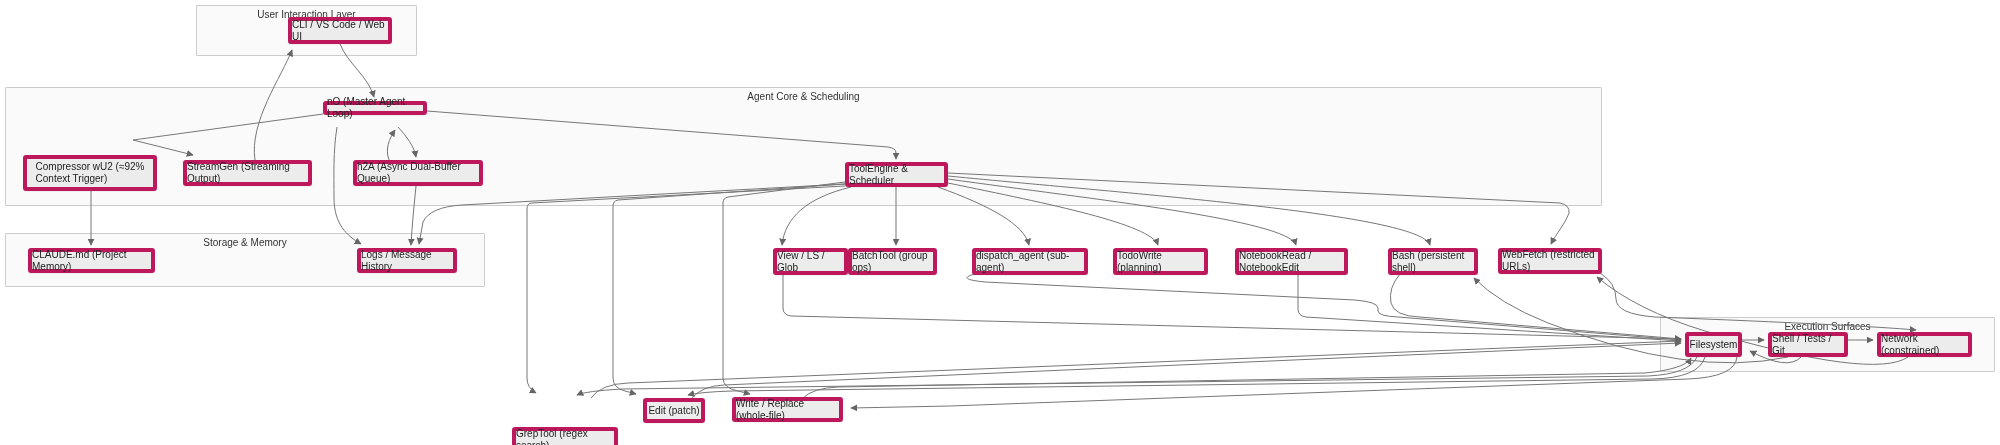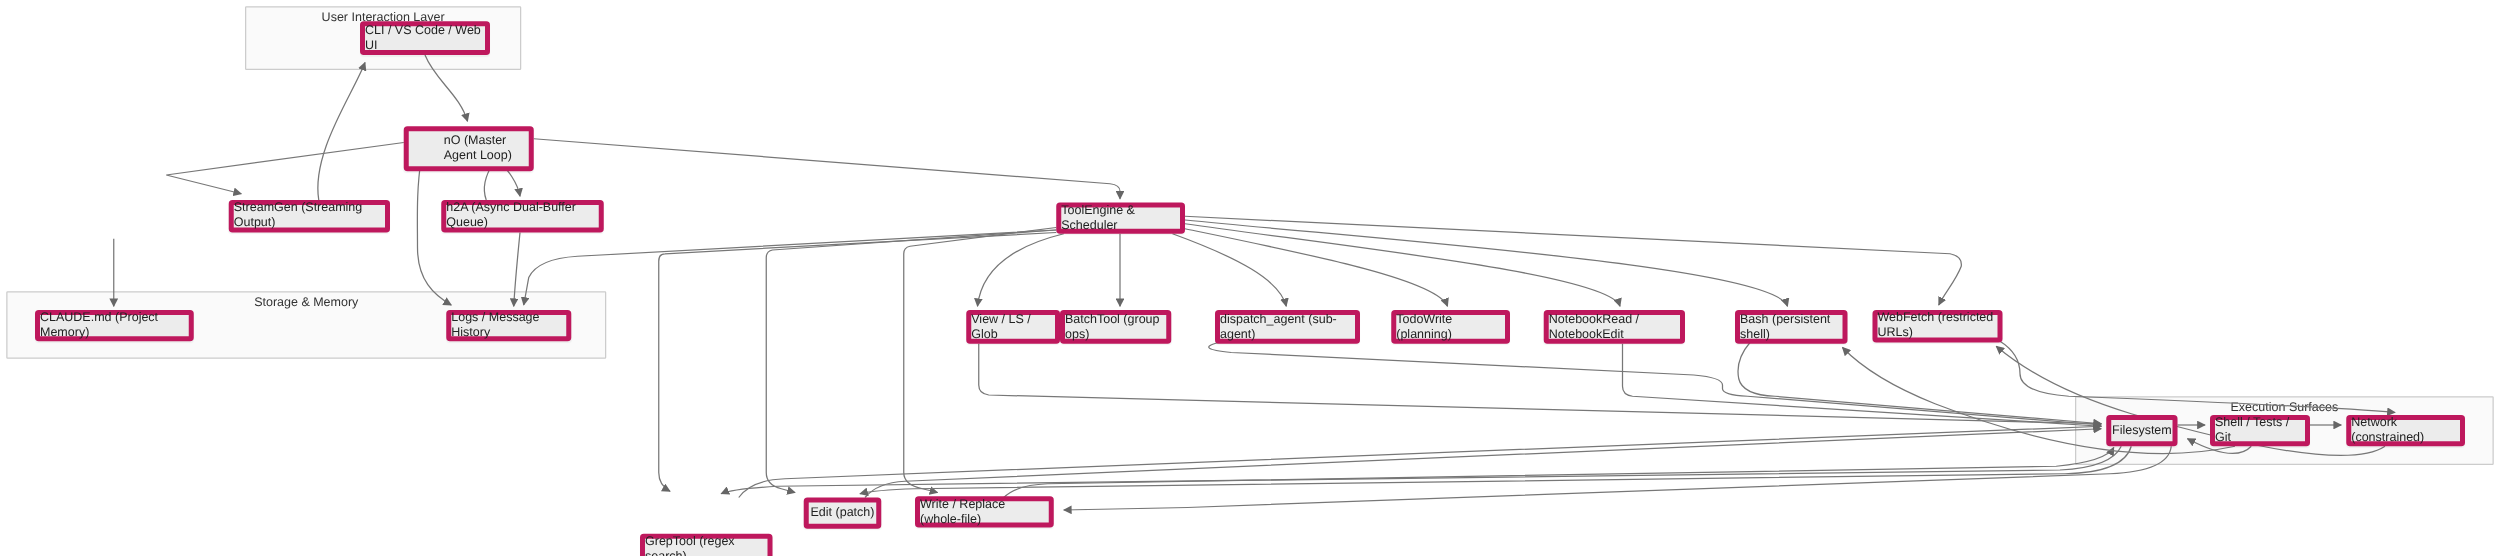--- a/index.html
+++ b/index.html
@@ -105,7 +105,7 @@
       <path d="M1908,357 Q1874,380 1705,331 Q1636,310 1597,277" fill="none" stroke="#777777" stroke-width="1" marker-end="url(#arrow)"></path>
     </svg>
     <div class="node-box" style="left: 288px; top: 17px; width: 104px; height: 27px;">CLI / VS Code / Web UI</div>
-    <div class="node-box" style="left: 323px; top: 101px; width: 104px; height: 36px; padding-left: 28px;">nO (Master Agent Loop)</div>
+    <div class="node-box" style="left: 323px; top: 101px; width: 104px; height: 14px;">nO (Master Agent Loop)</div>
     <div class="node-box" style="left: 183px; top: 160px; width: 129px; height: 26px;">StreamGen (Streaming Output)</div>
     <div class="node-box" style="left: 353px; top: 160px; width: 130px; height: 26px;">h2A (Async Dual-Buffer Queue)</div>
     <div class="node-box" style="left: 845px; top: 162px; width: 103px; height: 25px;">ToolEngine &amp; Scheduler</div>

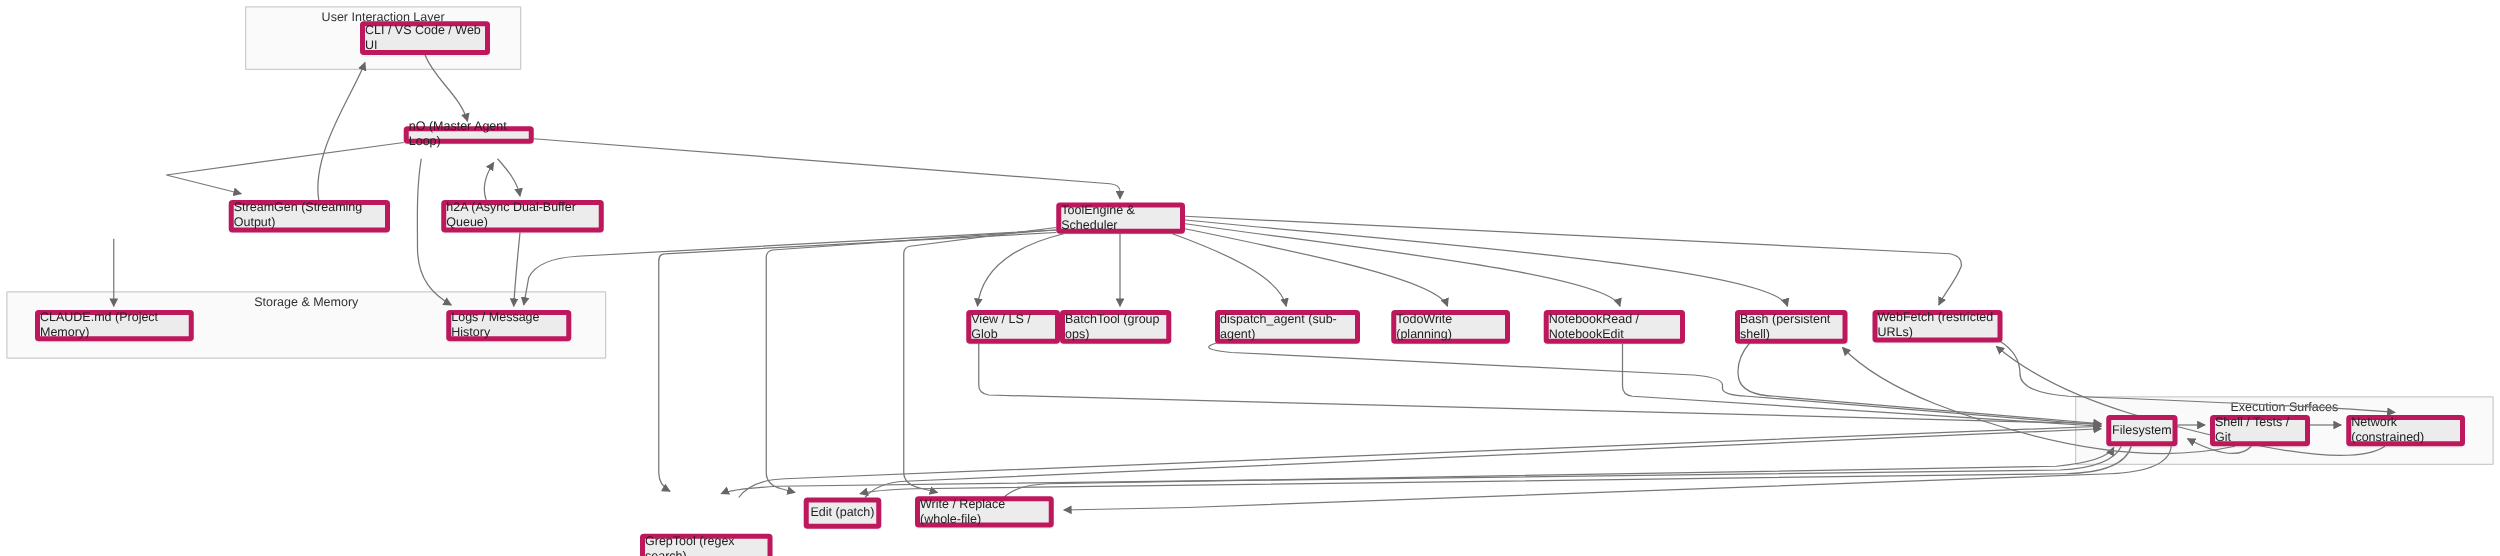--- a/index.html
+++ b/index.html
@@ -53,6 +53,9 @@
 <div id="canvas">
     <div class="container-box" style="left: 196px; top: 5px; width: 221px; height: 51px;">
       <div class="container-label">User Interaction Layer</div>
+    </div>
+    <div class="container-box" style="left: 5px; top: 87px; width: 1597px; height: 119px;">
+      <div class="container-label">Agent Core &amp; Scheduling</div>
     </div>
     <div class="container-box" style="left: 5px; top: 233px; width: 480px; height: 54px;">
       <div class="container-label">Storage &amp; Memory</div>

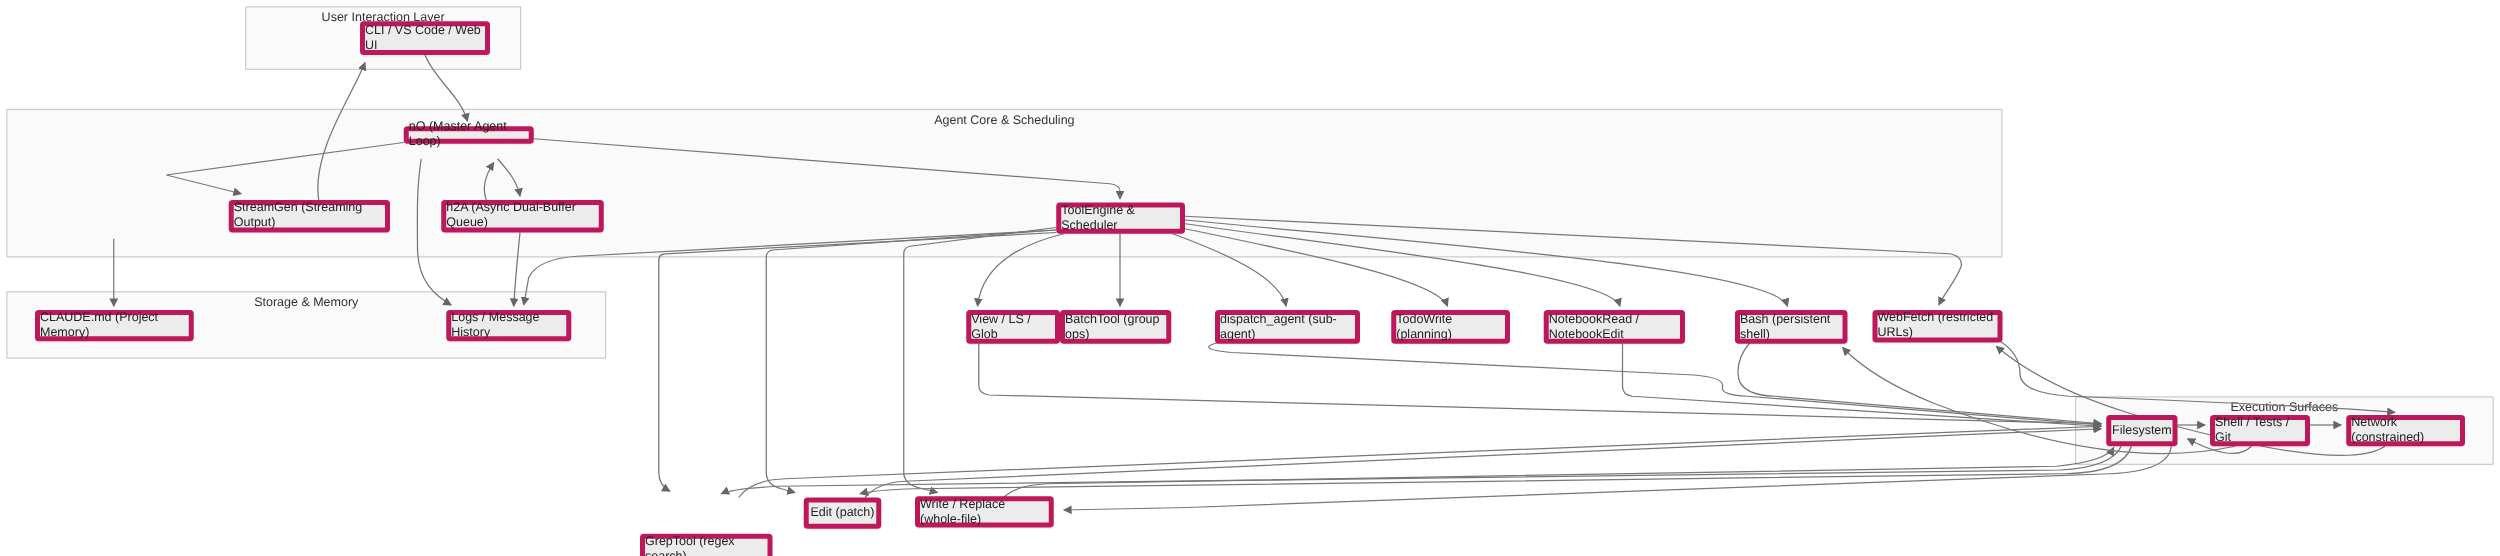--- a/index.html
+++ b/index.html
@@ -109,6 +109,8 @@
     </svg>
     <div class="node-box" style="left: 288px; top: 17px; width: 104px; height: 27px;">CLI / VS Code / Web UI</div>
     <div class="node-box" style="left: 323px; top: 101px; width: 104px; height: 14px;">nO (Master Agent Loop)</div>
+    <div class="node-box" style="left: 23px; top: 155px; width: 134px; height: 36px;">Compressor wU2 (≈92%
+Context Trigger)</div>
     <div class="node-box" style="left: 183px; top: 160px; width: 129px; height: 26px;">StreamGen (Streaming Output)</div>
     <div class="node-box" style="left: 353px; top: 160px; width: 130px; height: 26px;">h2A (Async Dual-Buffer Queue)</div>
     <div class="node-box" style="left: 845px; top: 162px; width: 103px; height: 25px;">ToolEngine &amp; Scheduler</div>

